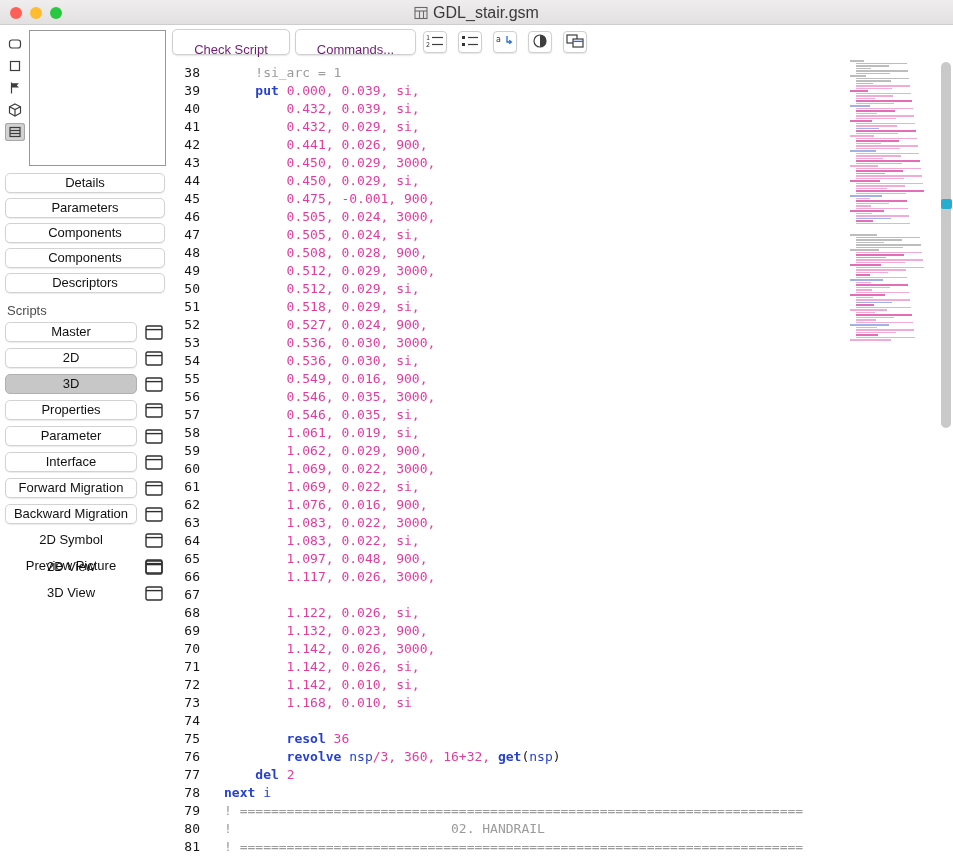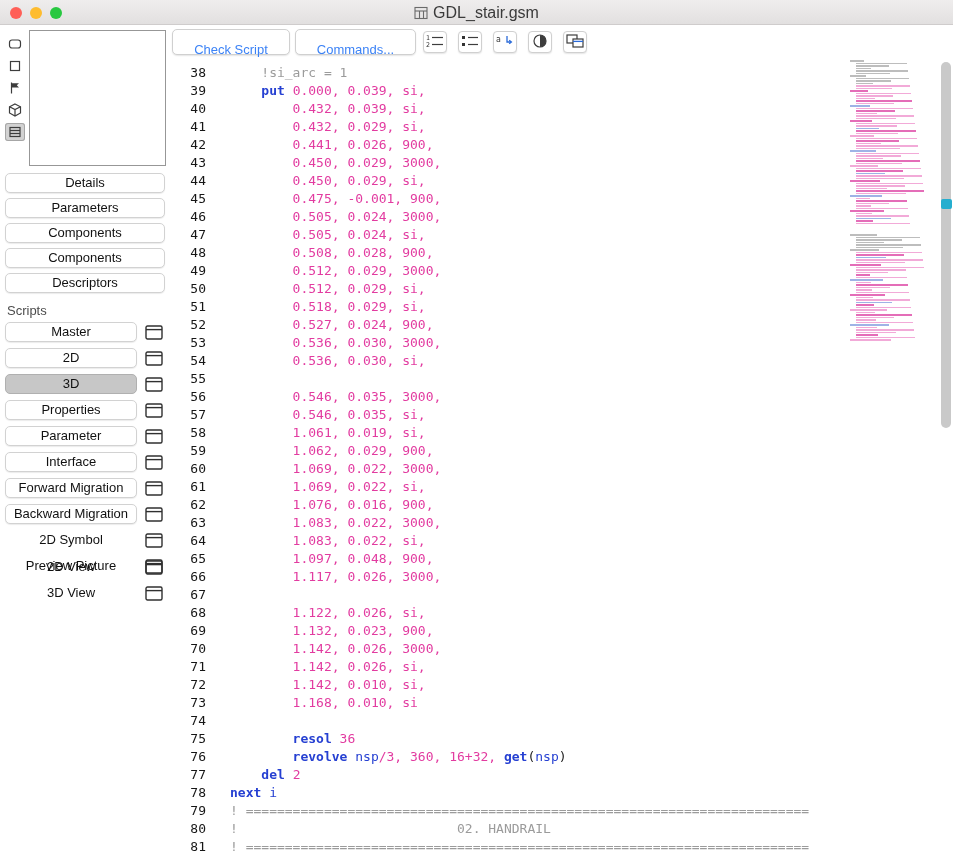--- a/index.html
+++ b/index.html
@@ -44,7 +44,7 @@
   .tb-btn {
     height:22px; border:1px solid #d0d0d0; border-radius:5px; background:#fff;
     box-shadow:0 1px 1.5px rgba(0,0,0,.1); font-family:"Liberation Sans",sans-serif;
-    font-size:13px; color:#3b82f6; padding:12px;
+    font-size:13px; color:#701a75; padding:12px;
   }
   .tb-btn.check { width:118px; margin-right:5px; }
   .tb-btn.cmds  { width:121px; margin-right:7px; }

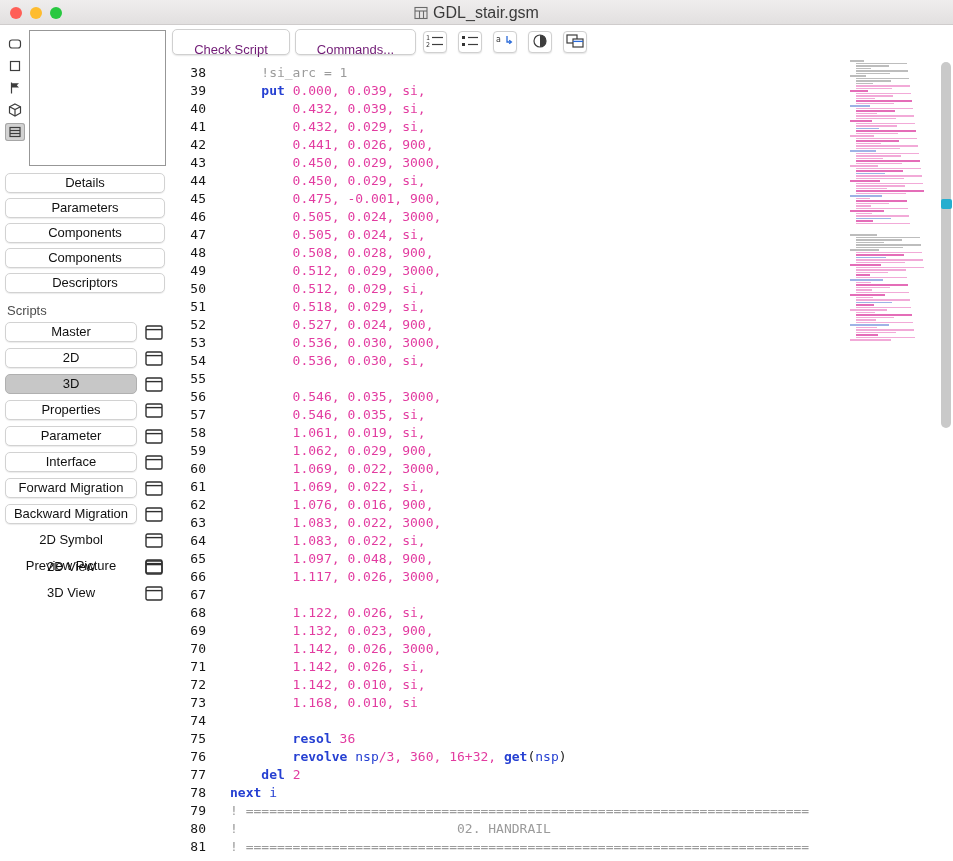--- a/index.html
+++ b/index.html
@@ -55,7 +55,7 @@
   }
   
   .editor {
-    position:absolute; left:170px; top:64px; width:705px;
+    position:absolute; left:164px; top:64px; width:705px;
     font-family:"DejaVu Sans Mono", monospace; font-size:13px;
   }
   .line { display:flex; height:18px; line-height:18px; white-space:pre; }

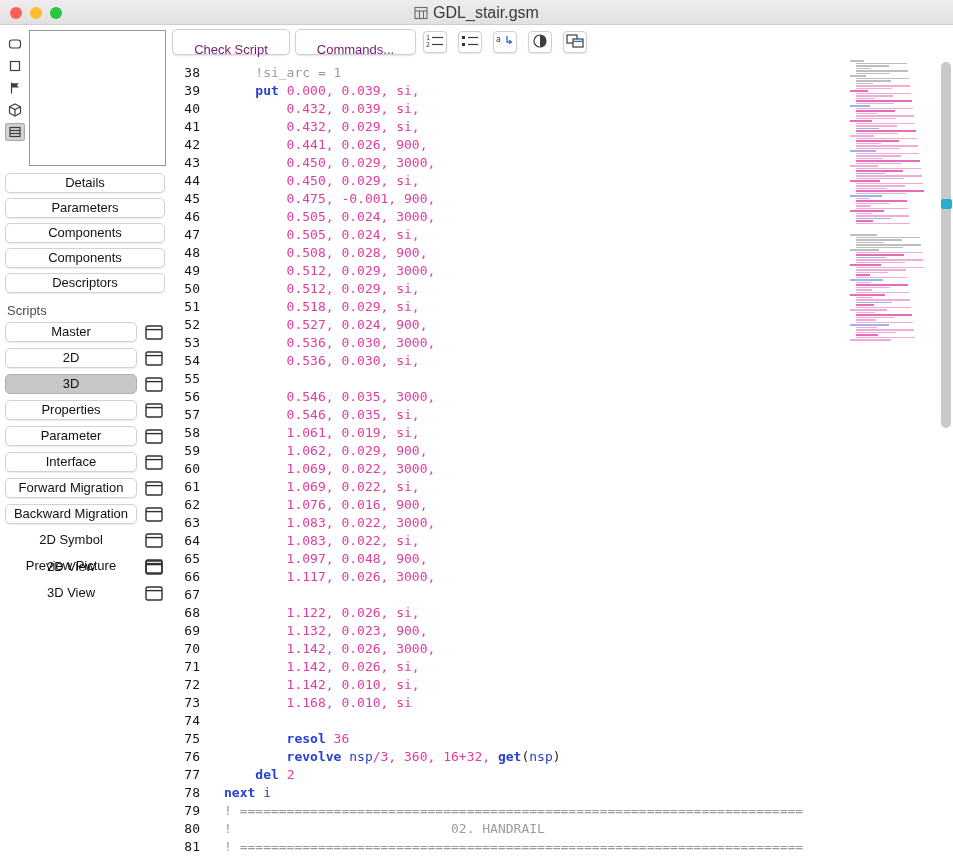--- a/index.html
+++ b/index.html
@@ -288,7 +288,7 @@
     <div class="line"><span class="ln">52</span><span class="code"><span class="n">        0.527, 0.024, 900,</span></span></div>
     <div class="line"><span class="ln">53</span><span class="code"><span class="n">        0.536, 0.030, 3000,</span></span></div>
     <div class="line"><span class="ln">54</span><span class="code"><span class="n">        0.536, 0.030, si,</span></span></div>
-    <div class="line"><span class="ln">55</span></div>
+    <div class="line"><span class="ln">55</span><span class="code"><span class="n">        0.549, 0.016, 900,</span></span></div>
     <div class="line"><span class="ln">56</span><span class="code"><span class="n">        0.546, 0.035, 3000,</span></span></div>
     <div class="line"><span class="ln">57</span><span class="code"><span class="n">        0.546, 0.035, si,</span></span></div>
     <div class="line"><span class="ln">58</span><span class="code"><span class="n">        1.061, 0.019, si,</span></span></div>

